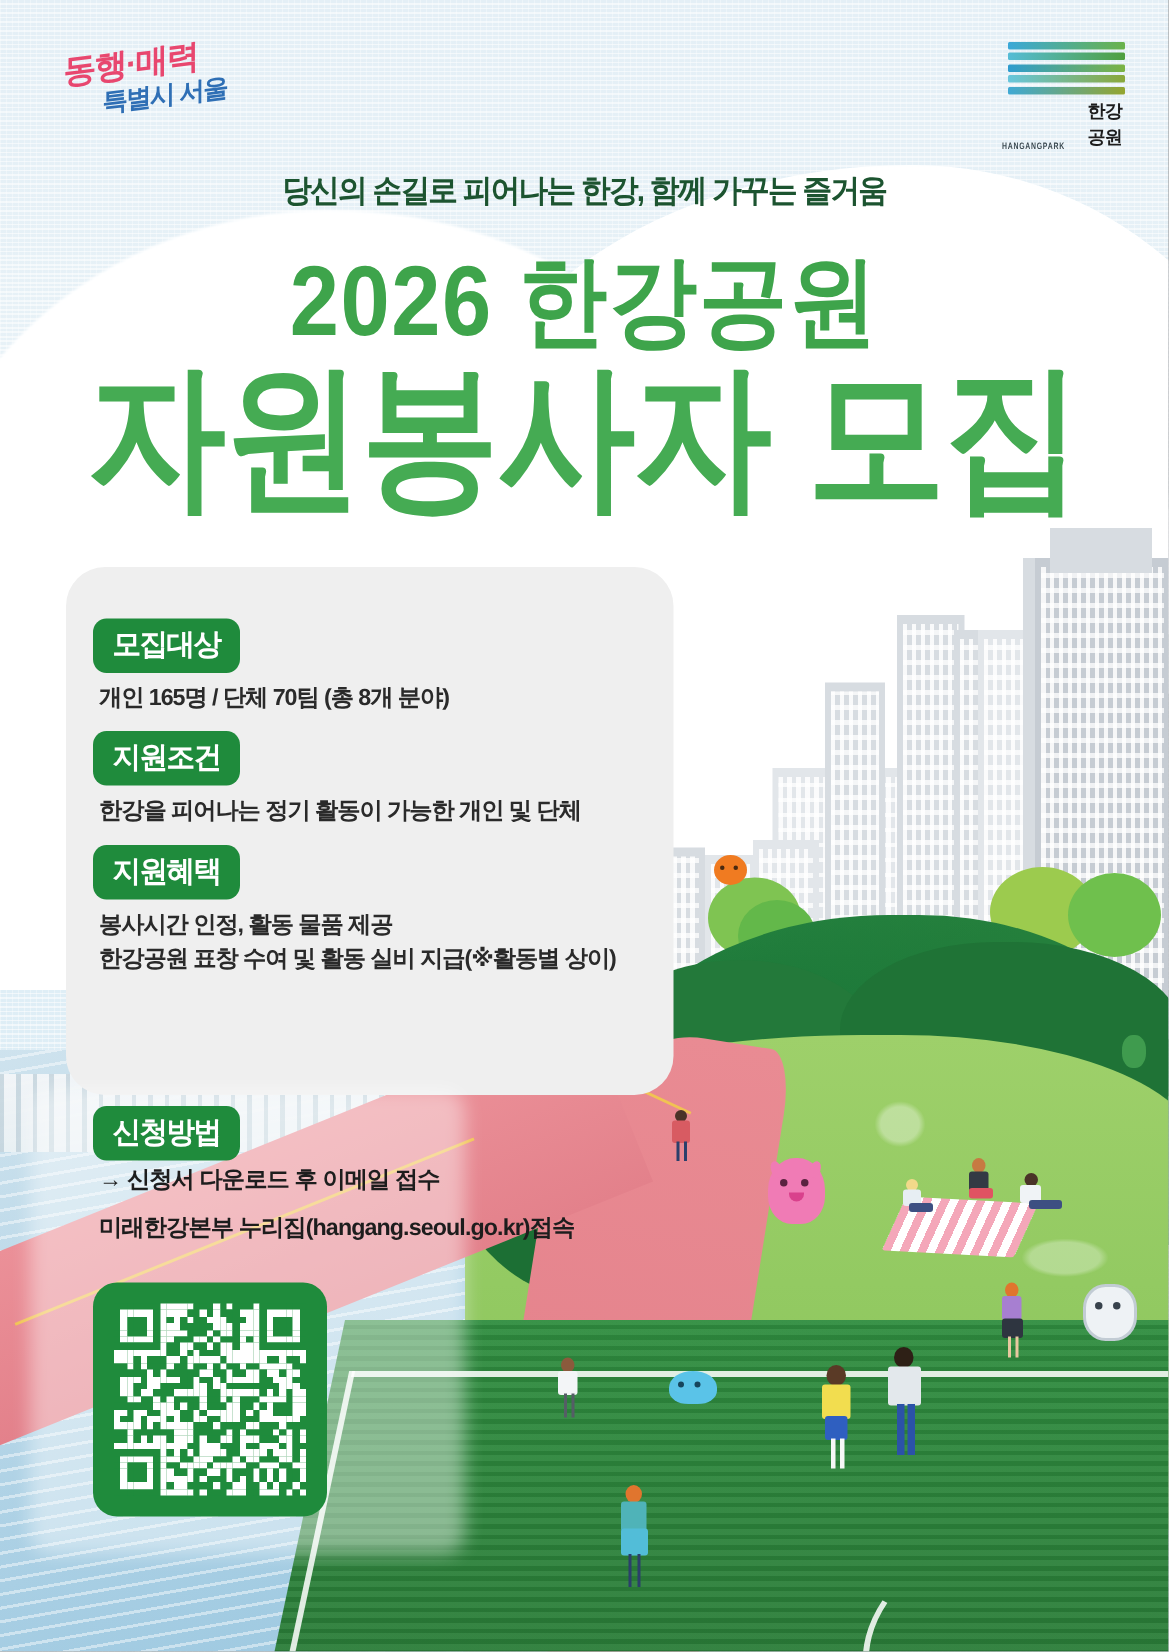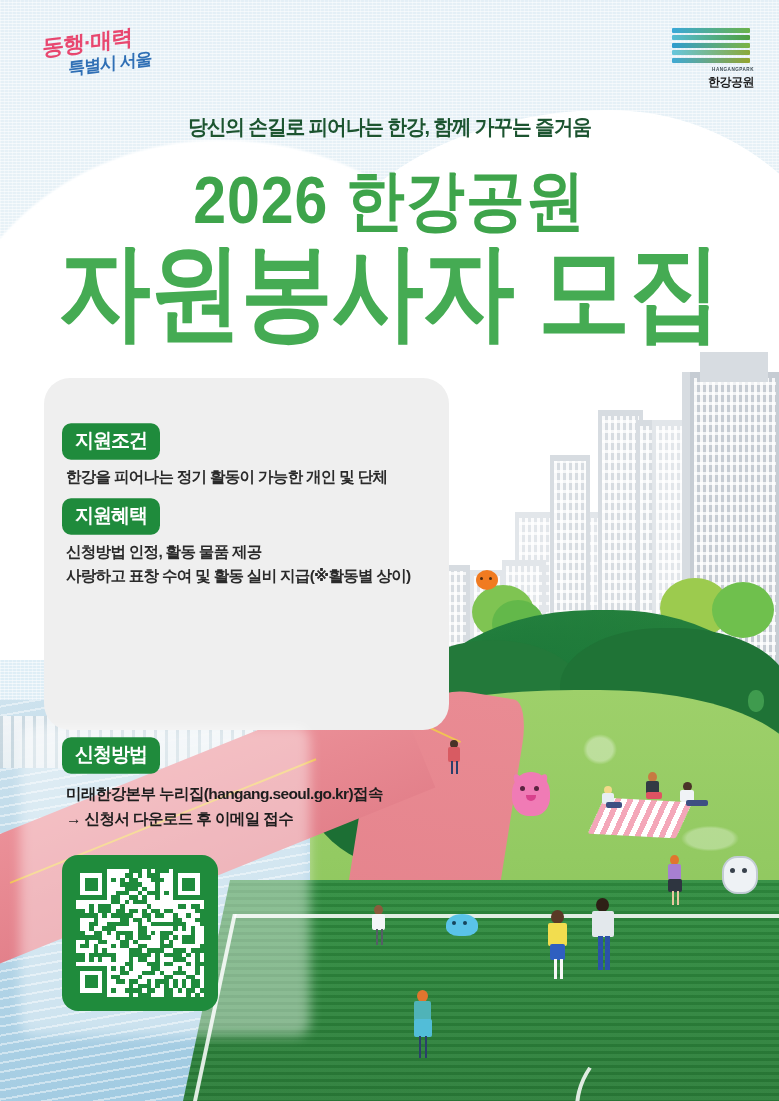--- a/index.html
+++ b/index.html
@@ -59,7 +59,7 @@
   .logo-hangang .bar{height:5px;margin-bottom:2.4px;border-radius:1px;}
   .logo-hangang .txt{
     position:absolute;left:0;top:38px;width:86px;
-    display:flex;align-items:flex-end;gap:3px;flex-direction:column;
+    display:flex;align-items:flex-end;gap:15px;
   }
   .logo-hangang .en{font-size:4.6px;letter-spacing:.5px;color:#3b4a52;font-weight:bold;transform:scaleY(1.35);}
   .logo-hangang .kr{font-size:12px;font-weight:bold;color:#1d1d1d;letter-spacing:-.5px;}

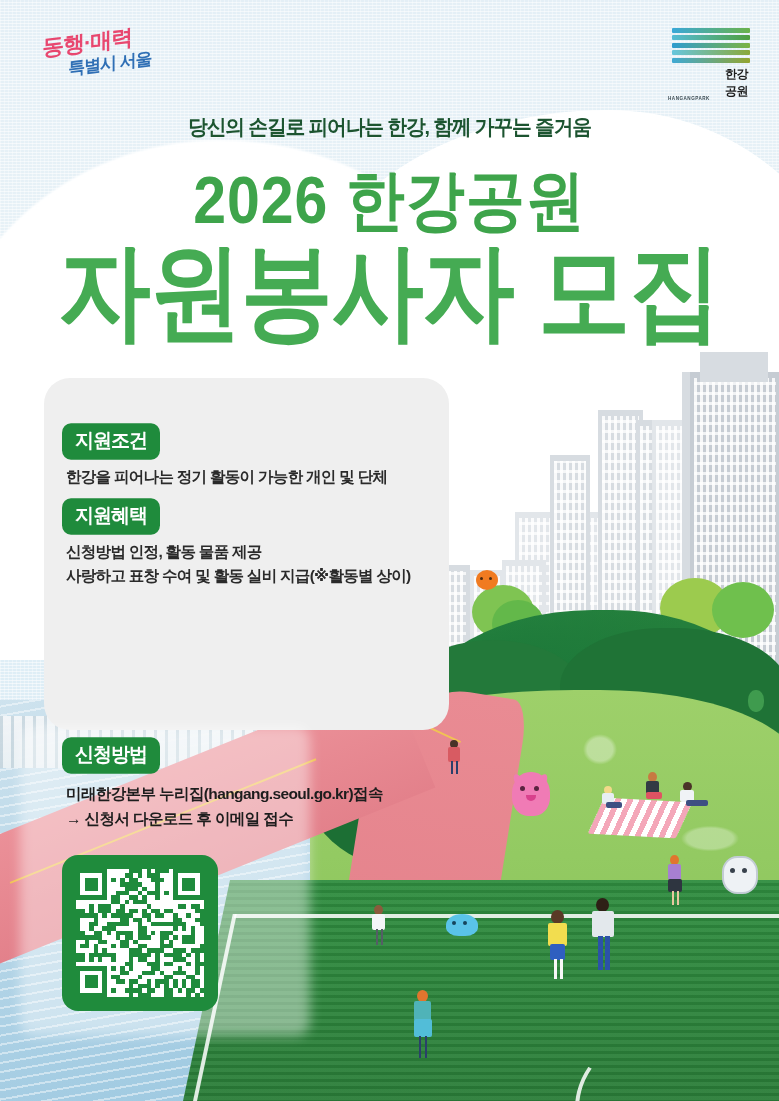--- a/index.html
+++ b/index.html
@@ -436,6 +436,10 @@
 
     <div class="gap"></div>
 
+    <div>
+      <span class="badge">모집대상</span>
+      <div class="body-txt">개인 165명 / 단체 70팀 (총 8개 분야)</div>
+    </div>
 
     <div class="gap-s"></div>
 

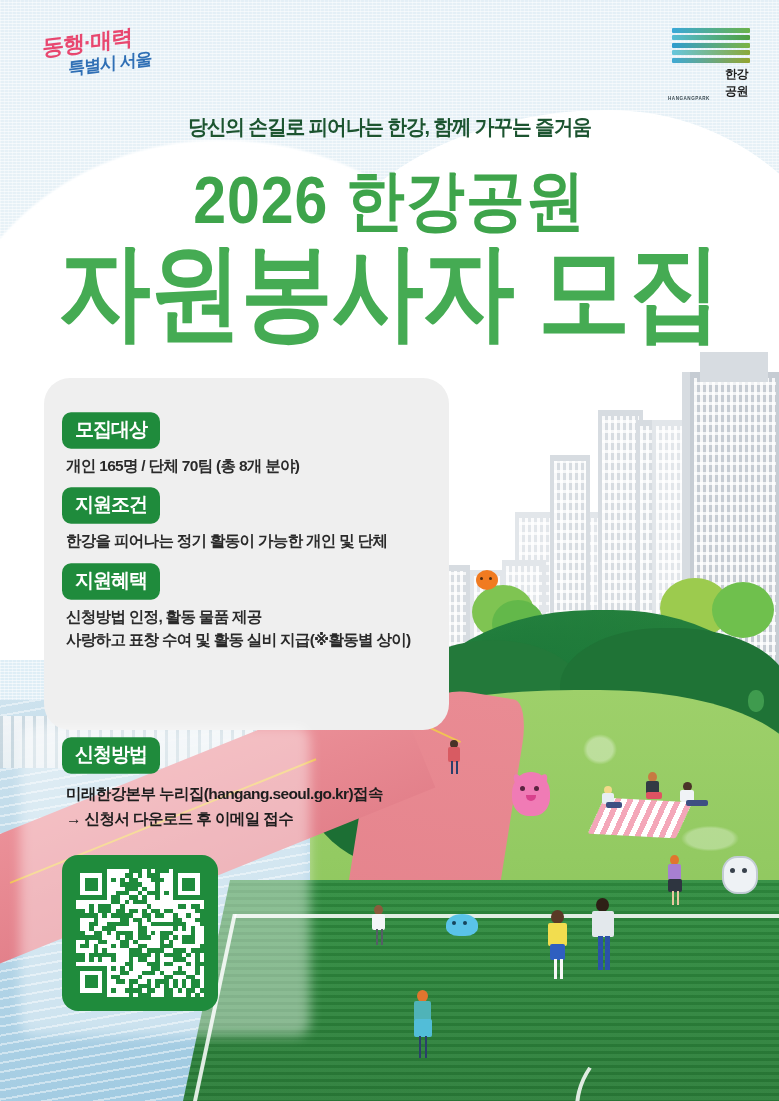--- a/index.html
+++ b/index.html
@@ -452,7 +452,7 @@
 
     <div>
       <span class="badge">지원혜택</span>
-      <div class="body-txt">신청방법 인정, 활동 물품 제공</div>
+      <div class="body-txt">봉사시간 인정, 활동 물품 제공</div>
       <div class="body-txt" style="margin-top:1px">사랑하고 표창 수여 및 활동 실비 지급(※활동별 상이)</div>
     </div>
 

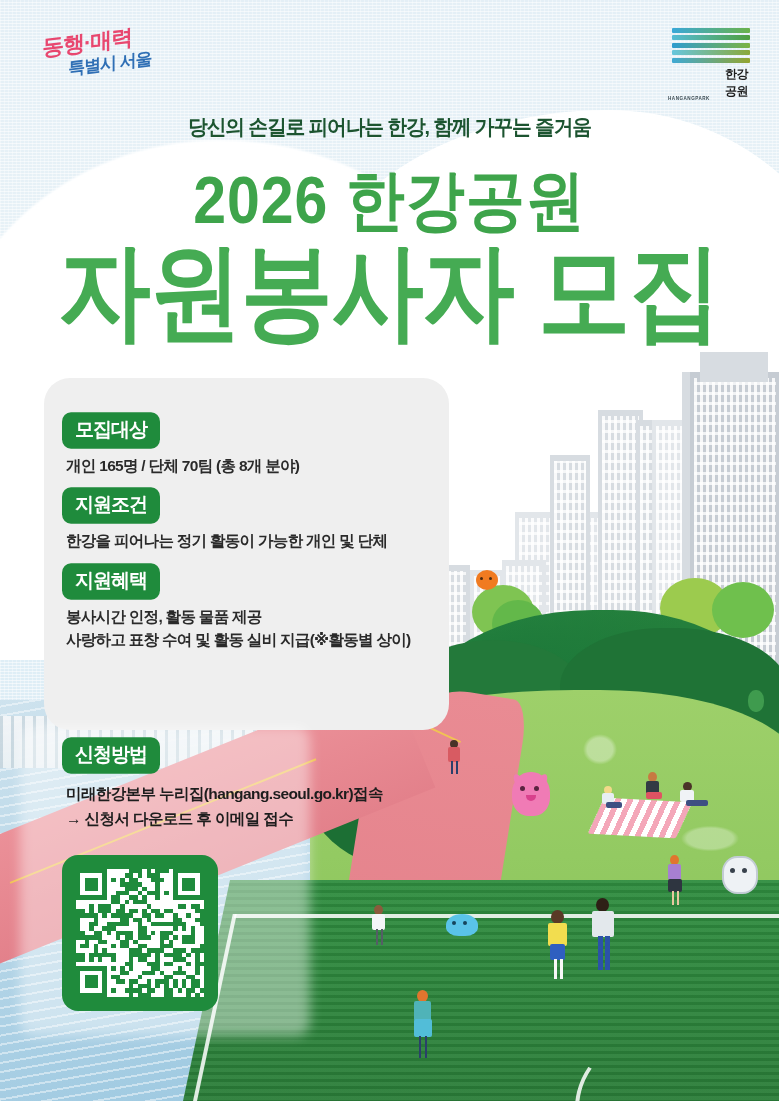--- a/index.html
+++ b/index.html
@@ -453,7 +453,7 @@
     <div>
       <span class="badge">지원혜택</span>
       <div class="body-txt">봉사시간 인정, 활동 물품 제공</div>
-      <div class="body-txt" style="margin-top:1px">사랑하고 표창 수여 및 활동 실비 지급(※활동별 상이)</div>
+      <div class="body-txt" style="margin-top:1px">한강공원 표창 수여 및 활동 실비 지급(※활동별 상이)</div>
     </div>
 
   </div>

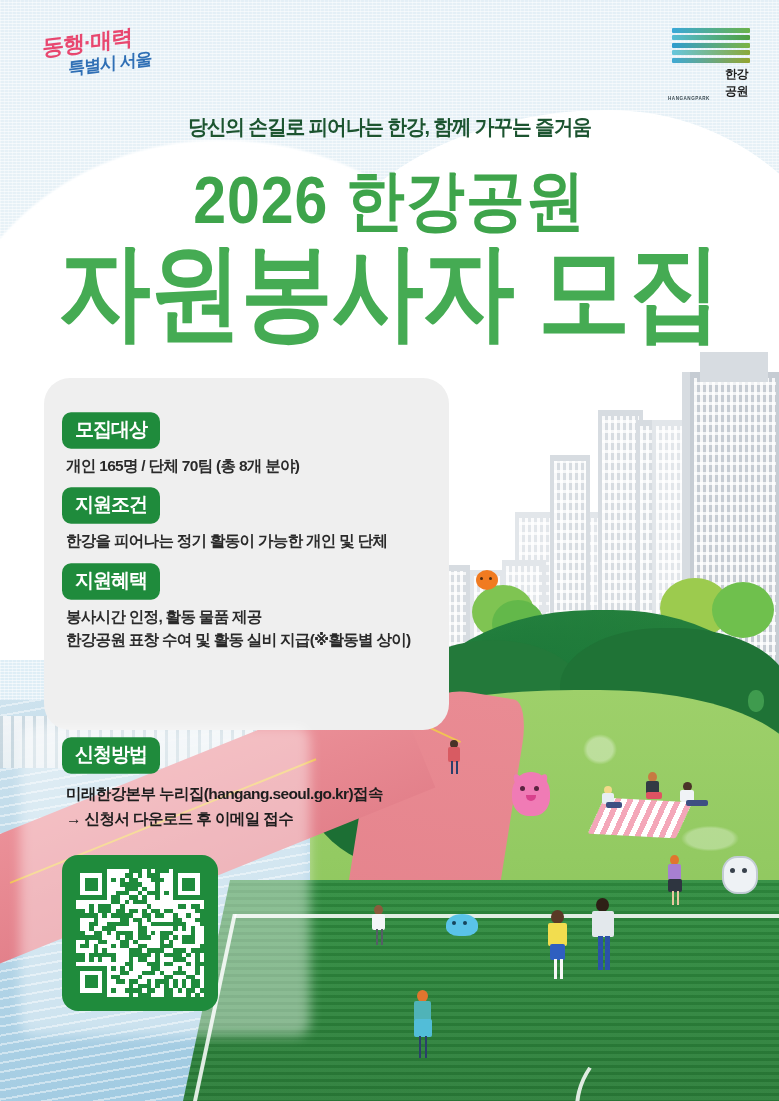--- a/index.html
+++ b/index.html
@@ -462,8 +462,8 @@
 
   <div class="applyblock">
     <span class="badge">신청방법</span>
+    <div class="apply-txt" style="margin-top:2px">→ 신청서 다운로드 후 이메일 접수</div>
     <div class="apply-txt">미래한강본부 누리집(hangang.seoul.go.kr)접속</div>
-    <div class="apply-txt" style="margin-top:2px">→ 신청서 다운로드 후 이메일 접수</div>
   </div>
 
   <div class="qrwrap">

